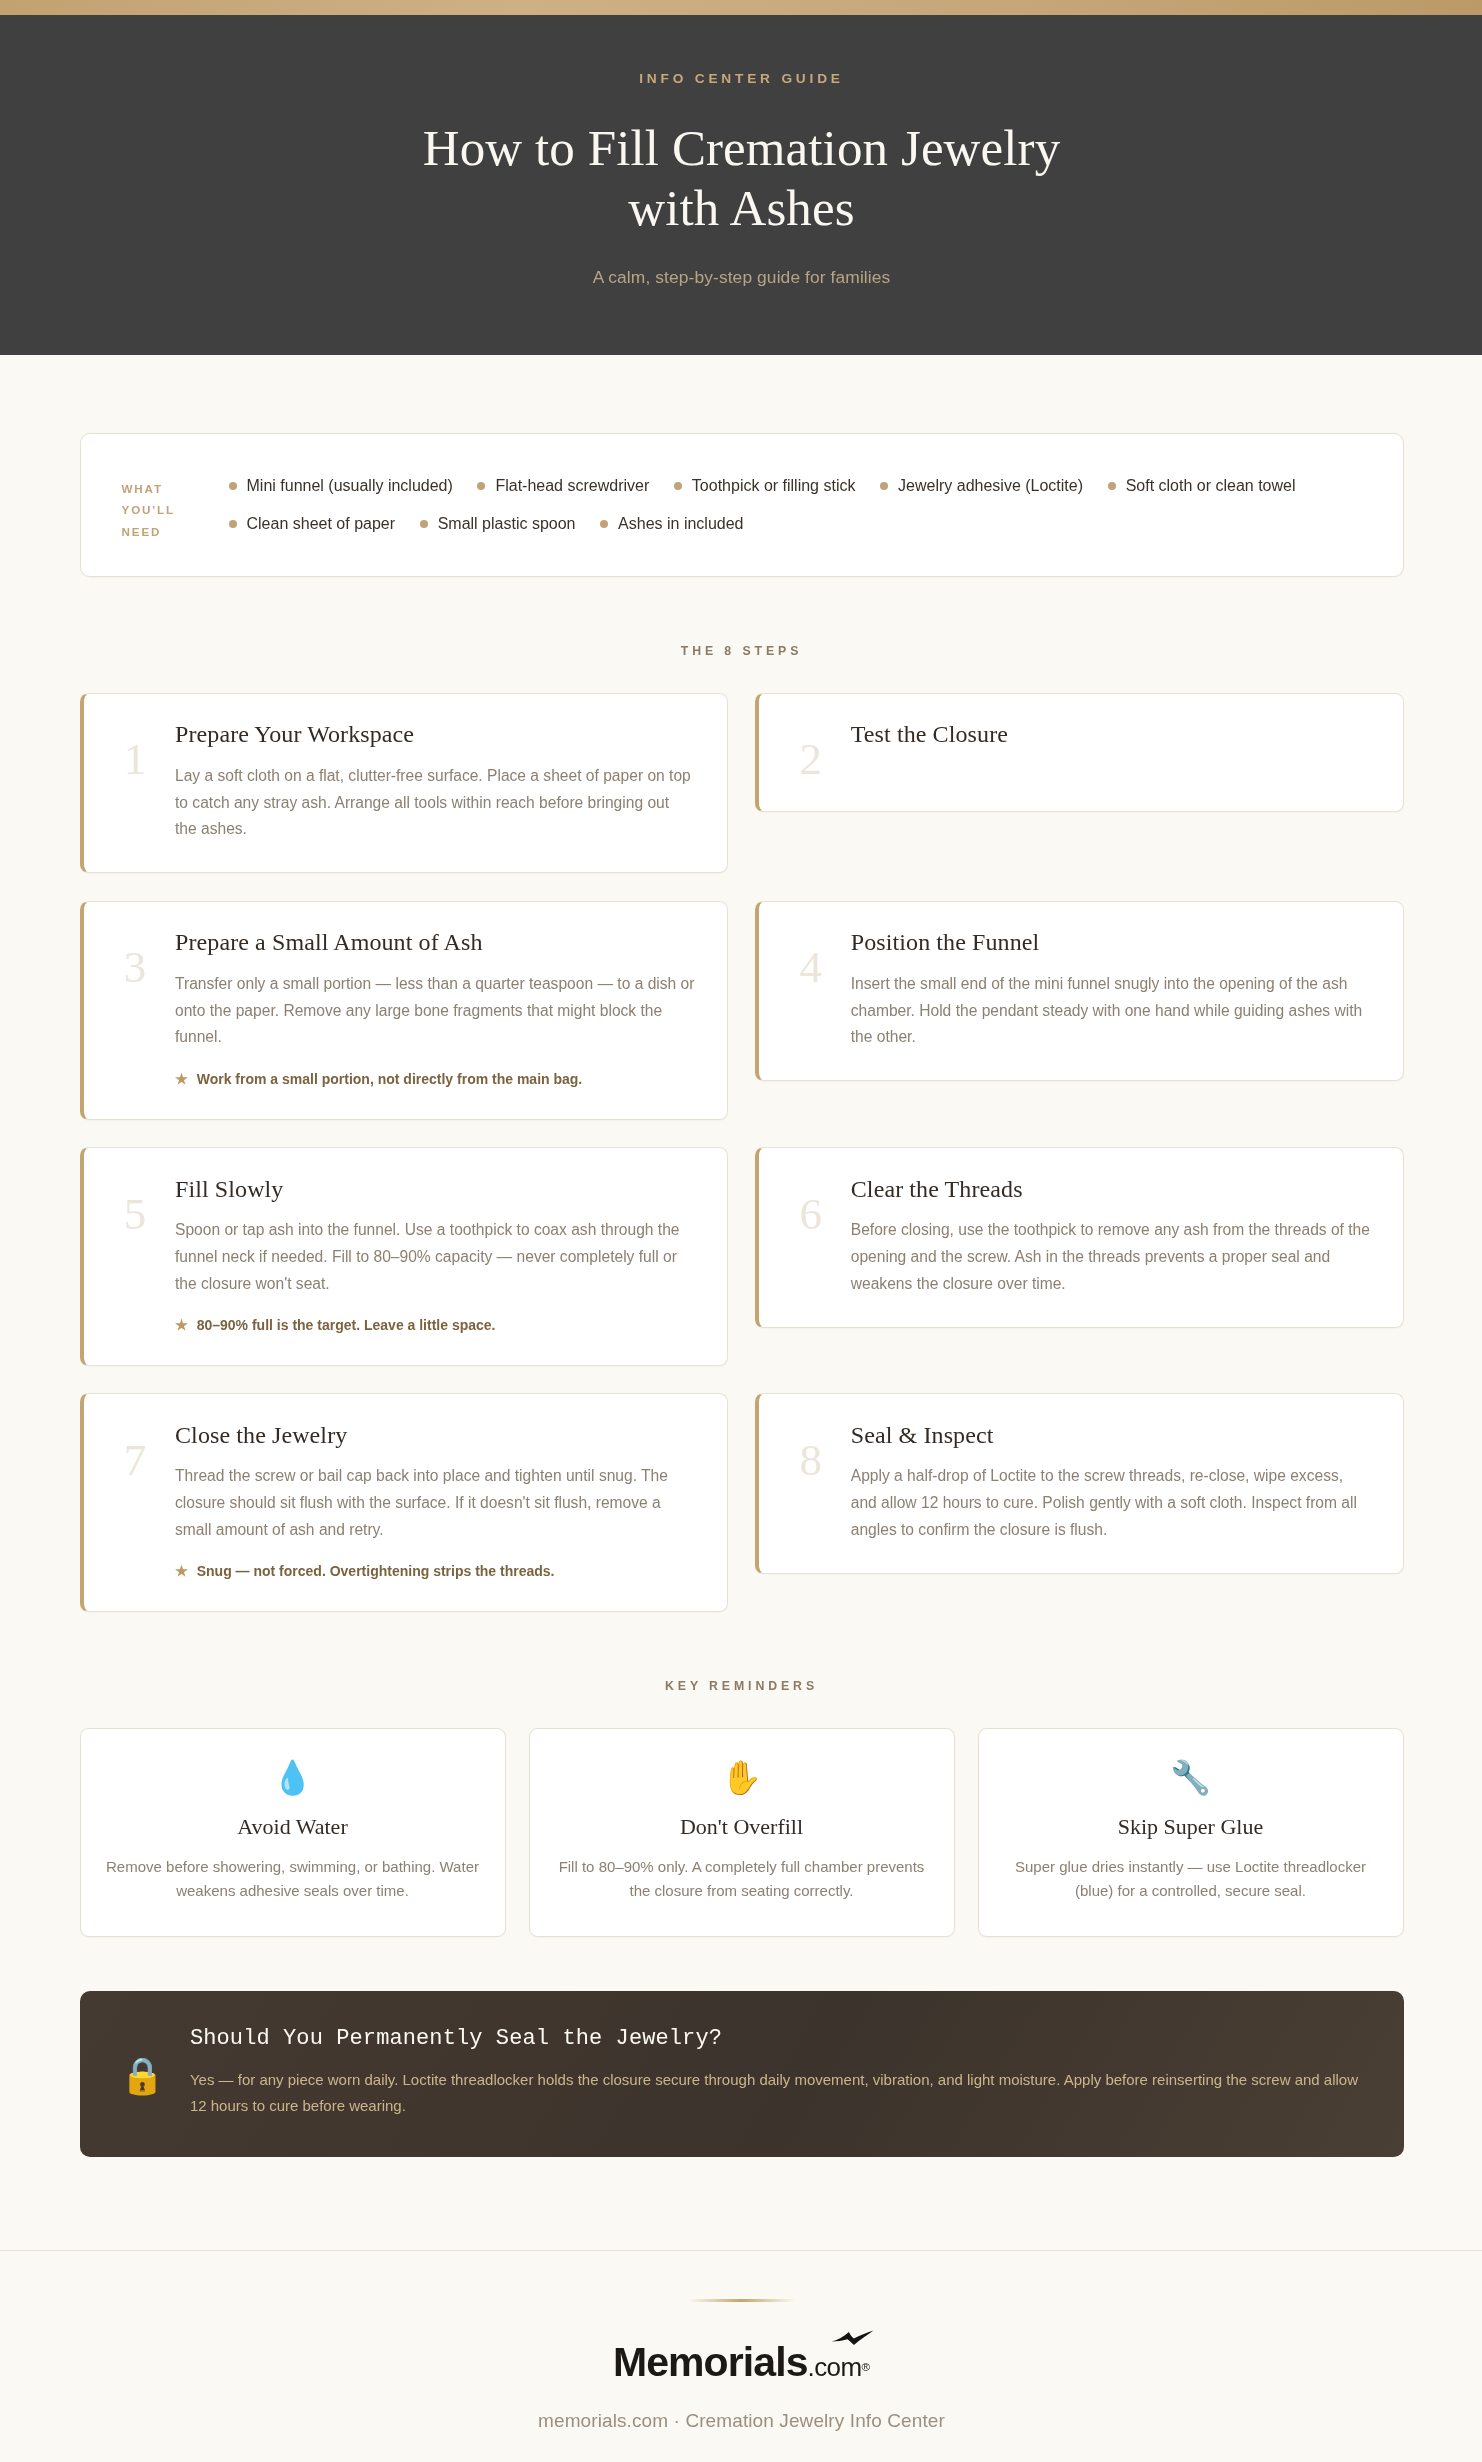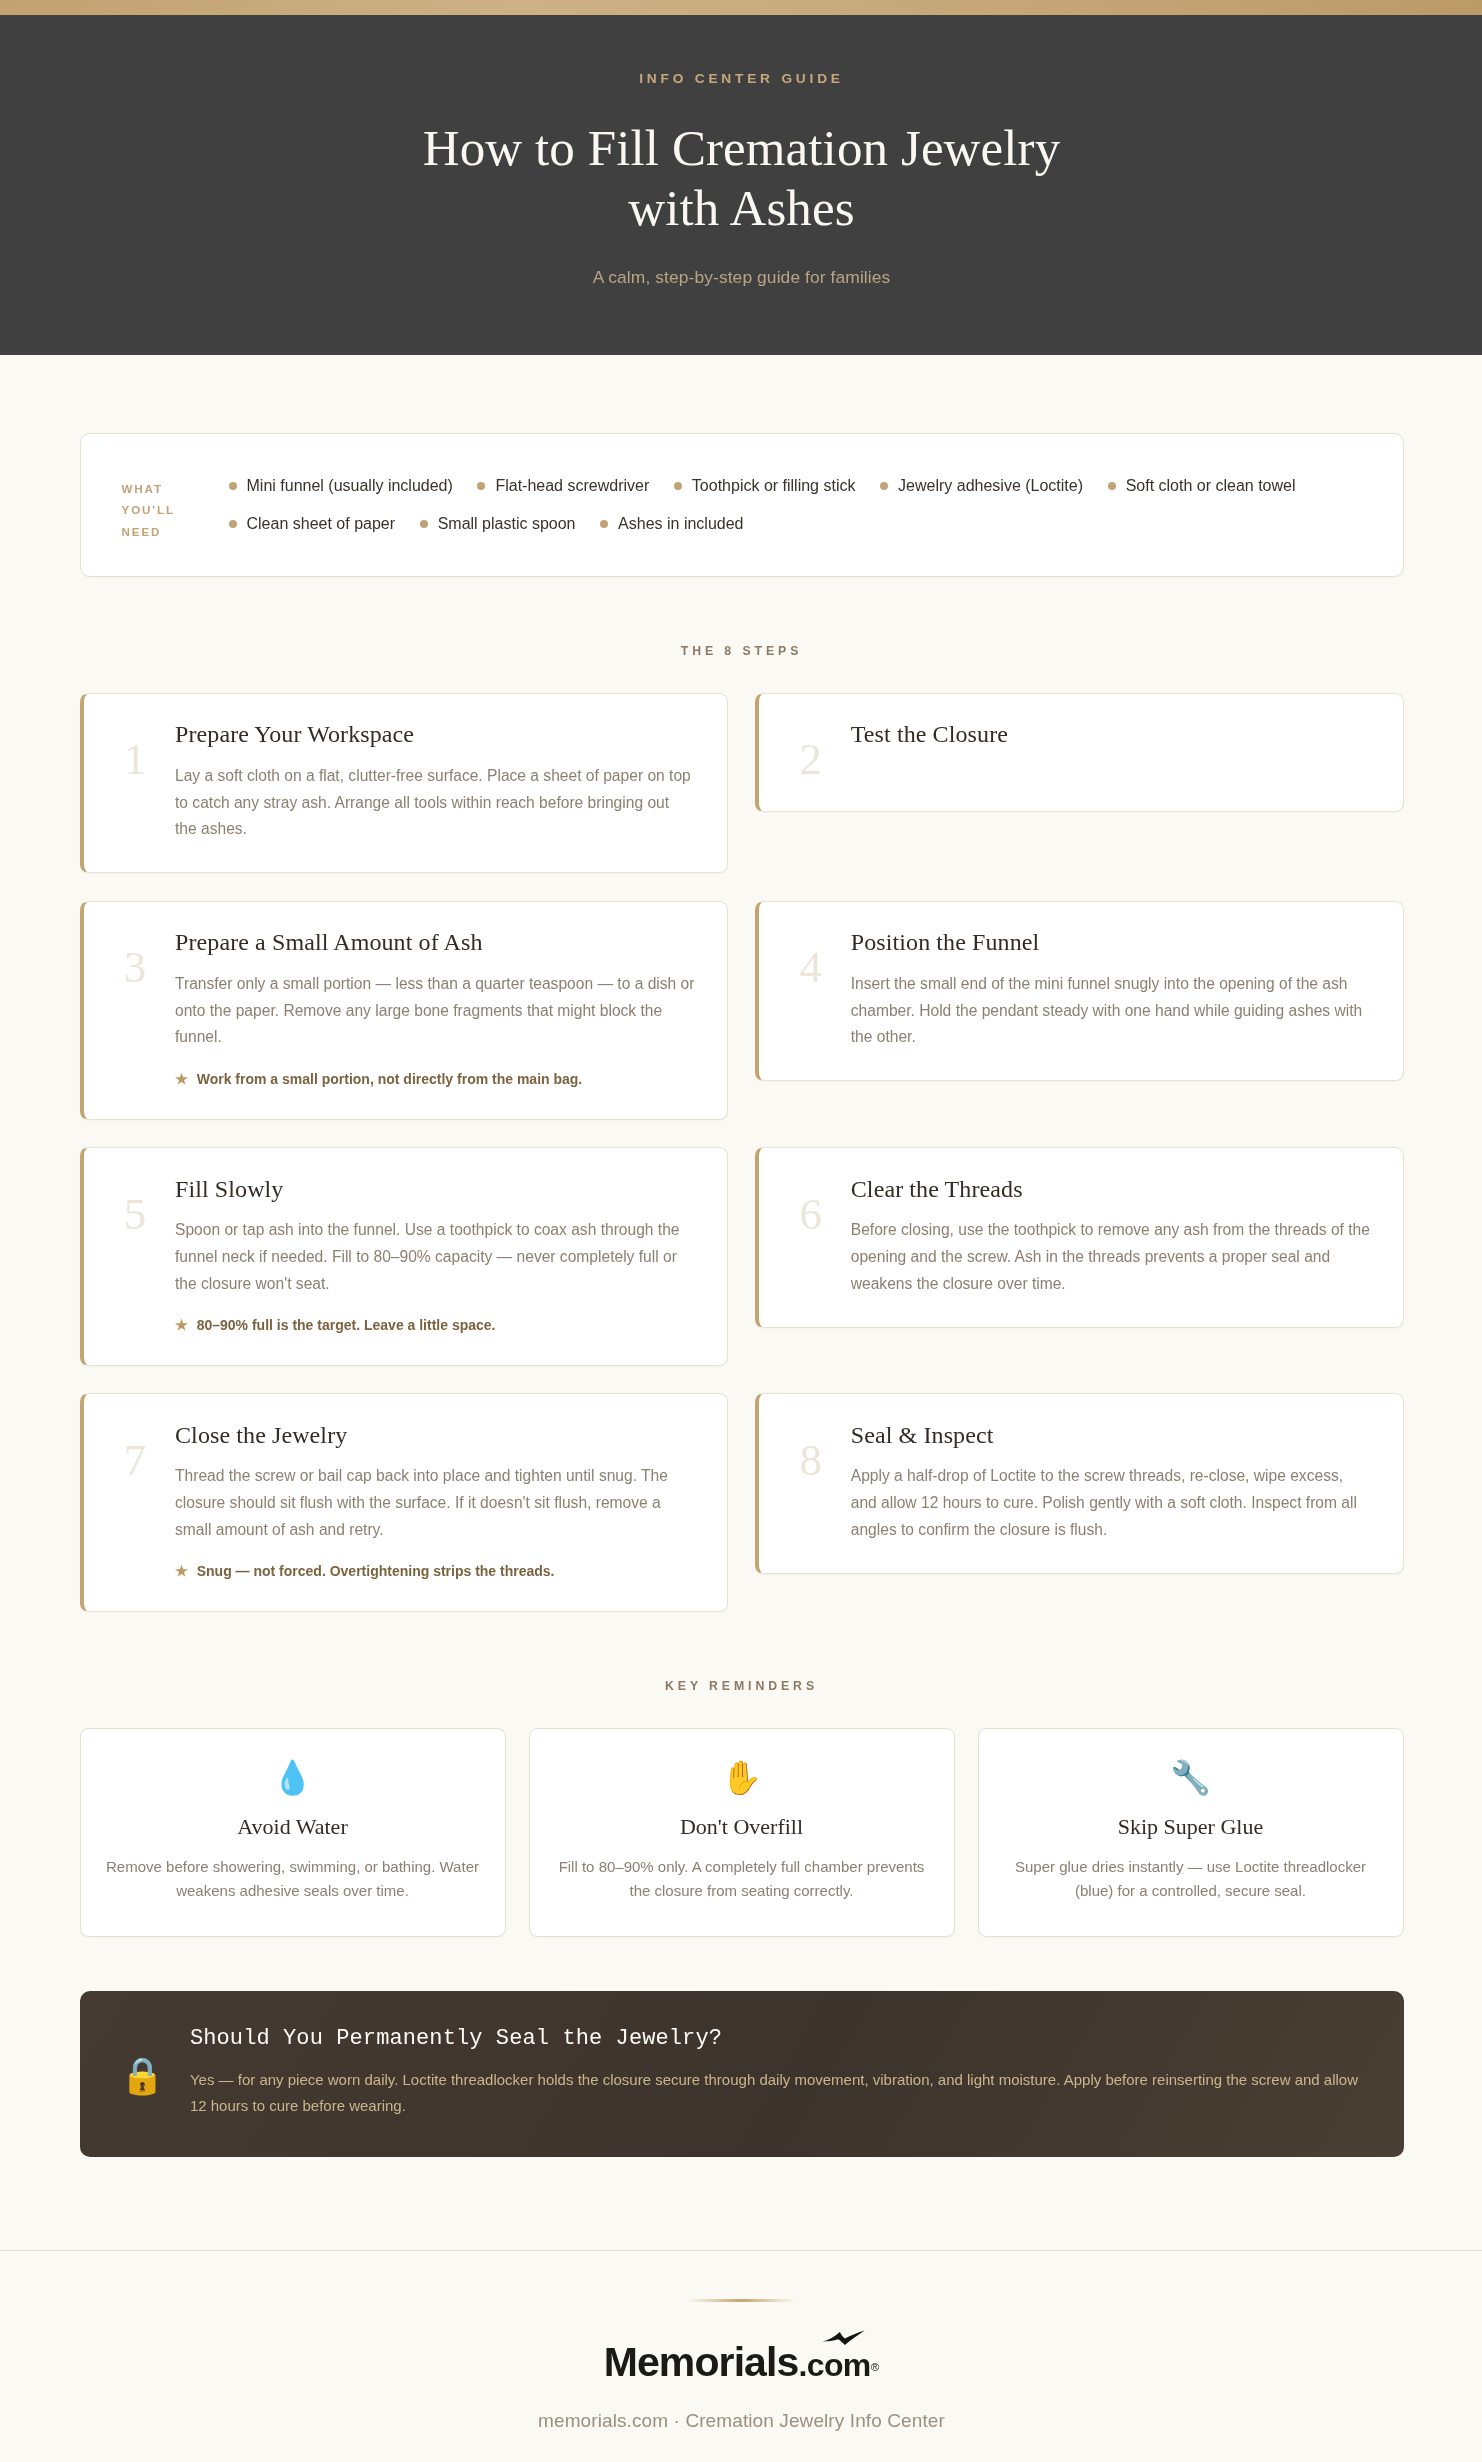--- a/index.html
+++ b/index.html
@@ -264,7 +264,7 @@
     padding-top: 10px;
   }
   .logo-main { font-size: 41px; font-weight: 700; letter-spacing: -0.9px; }
-  .logo-dotcom { font-size: 32px; font-weight: 700; letter-spacing: -0.6px; }
+  .logo-dotcom { font-size: 26px; font-weight: 400; letter-spacing: -0.6px; }
   .logo-reg { font-size: 11.6px; vertical-align: super; font-weight: 400; }
   .logo-bird {
     position: absolute;

